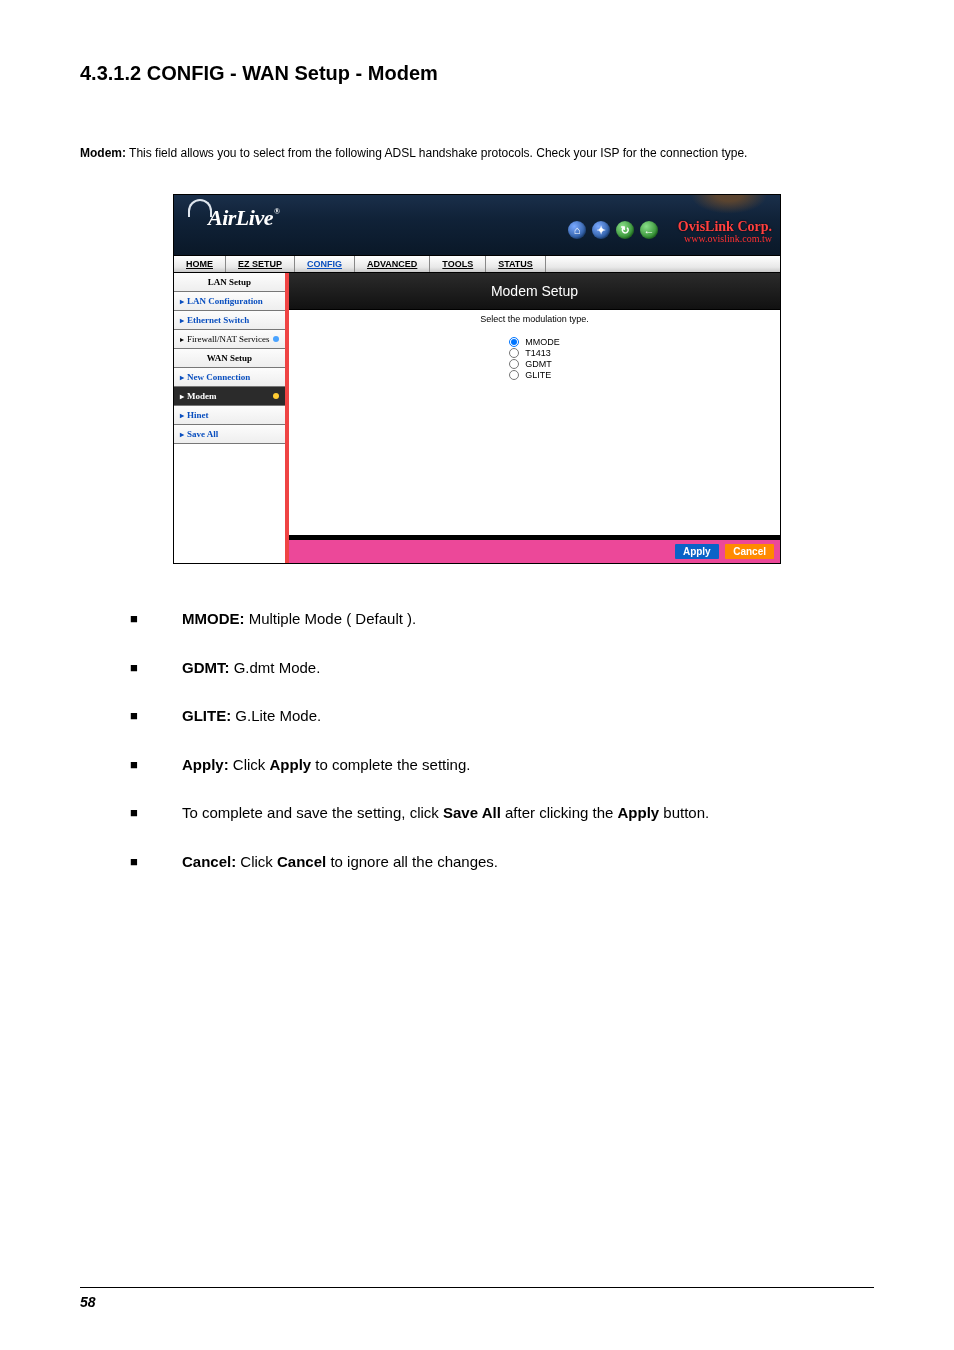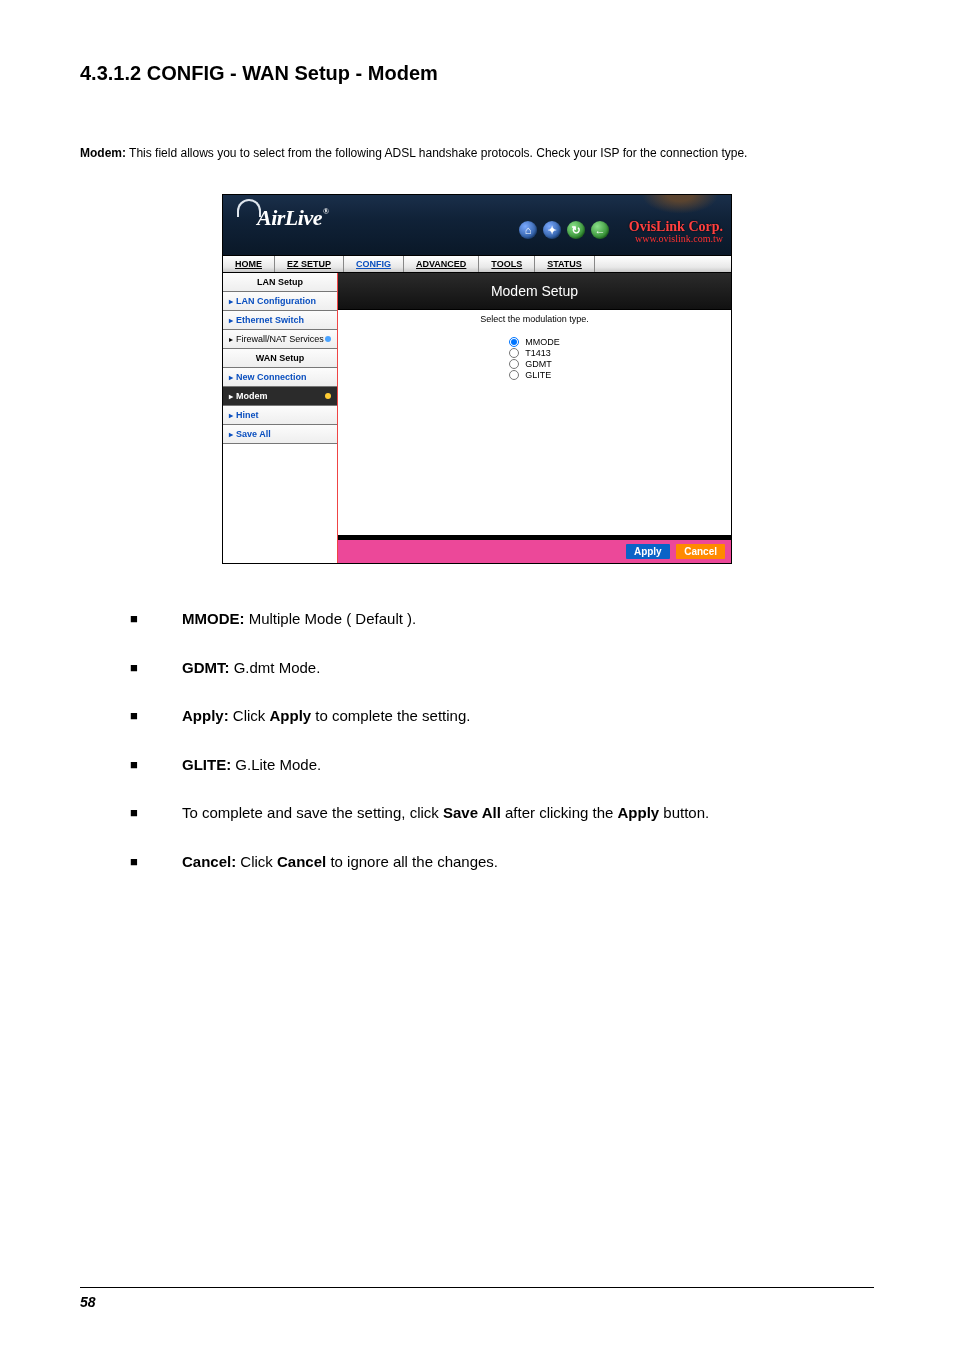--- a/index.html
+++ b/index.html
@@ -10,7 +10,7 @@
   .intro b { font-weight: bold; }
 
   
-  .router-ui { width: 510px; margin: 0 auto 44px auto; border: 1px solid #000; font-size: 9px; color: #000; }
+  .router-ui { width: 608px; margin: 0 auto 44px auto; border: 1px solid #000; font-size: 9px; color: #000; }
   .ru-banner { height: 60px; background: linear-gradient(#1a2f4a 0%, #102238 40%, #0a1828 100%); position: relative; color: #fff; }
   .ru-logo { position: absolute; left: 14px; top: 10px; display: flex; align-items: flex-end; }
   .ru-logo-arc { width: 24px; height: 18px; border: 2px solid #dfe6ee; border-bottom: none; border-radius: 18px 18px 0 0; margin-right: -4px; position: relative; top: -14px; }

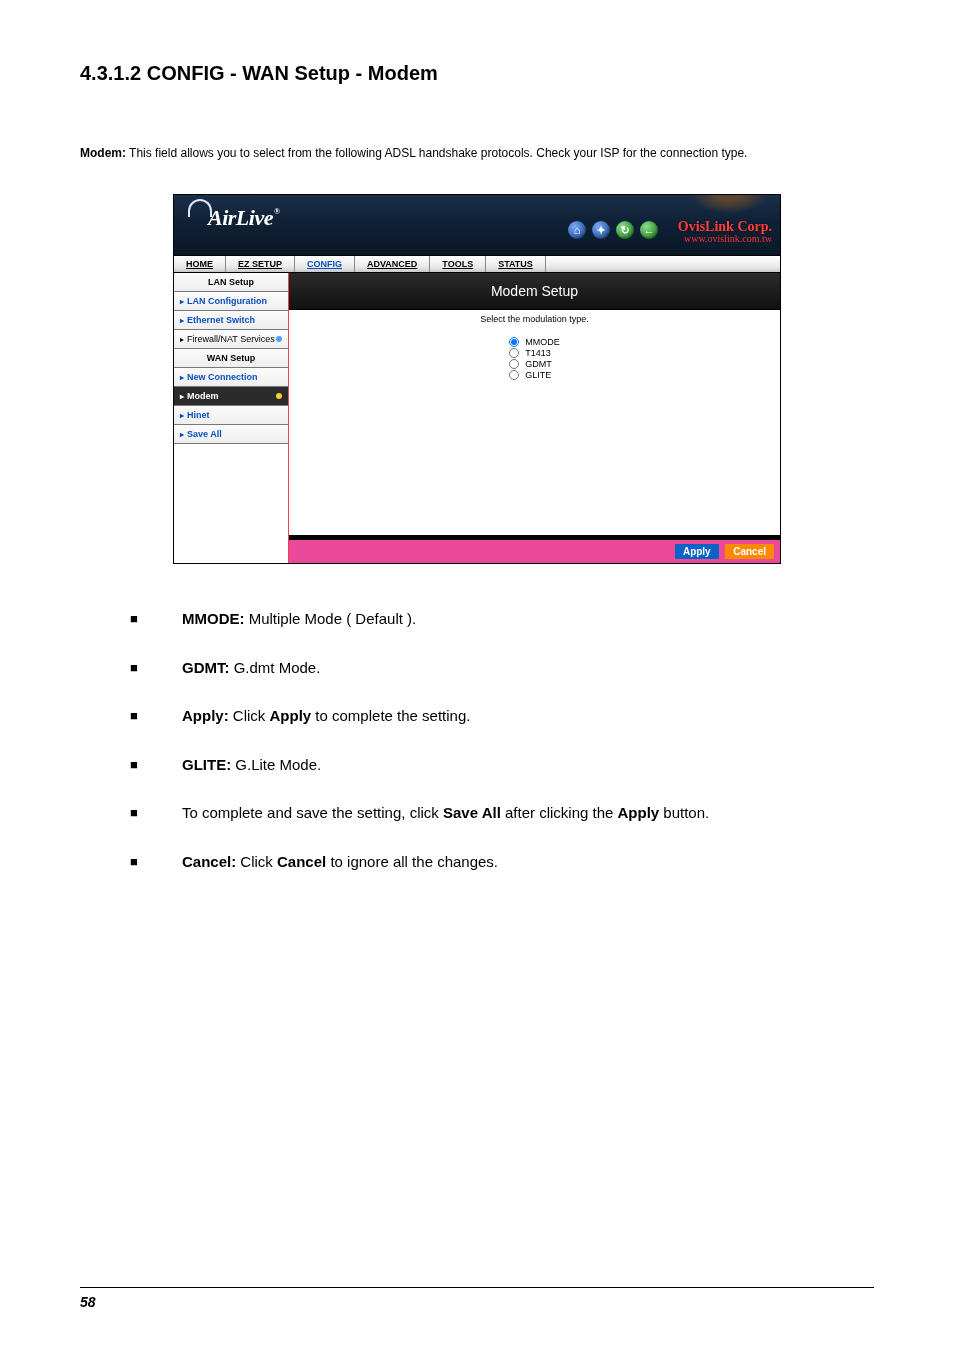--- a/index.html
+++ b/index.html
@@ -30,7 +30,7 @@
   .ru-tab.active { color: #0a4fbf; }
   .ru-tabs-spacer { flex: 1; }
   .ru-body { display: flex; min-height: 290px; }
-  .ru-sidebar { width: 115px; display: flex; flex-direction: column; border-right: 1px solid #ef4444; }
+  .ru-sidebar { width: 115px; display: flex; flex-direction: column; border-right: 4px solid #ef4444; font-family: Liberation Serif, serif; }
   .ru-side-item { padding: 4px 6px; border-bottom: 1px solid #777; background: linear-gradient(#fcfcfc, #eee); font-size: 9px; color: #000; display: flex; align-items: center; cursor: pointer; }
   .ru-side-item .arrow { color: #0a4fbf; margin-right: 3px; font-size: 8px; }
   .ru-side-item .arrow-black { color: #000; margin-right: 3px; font-size: 8px; }

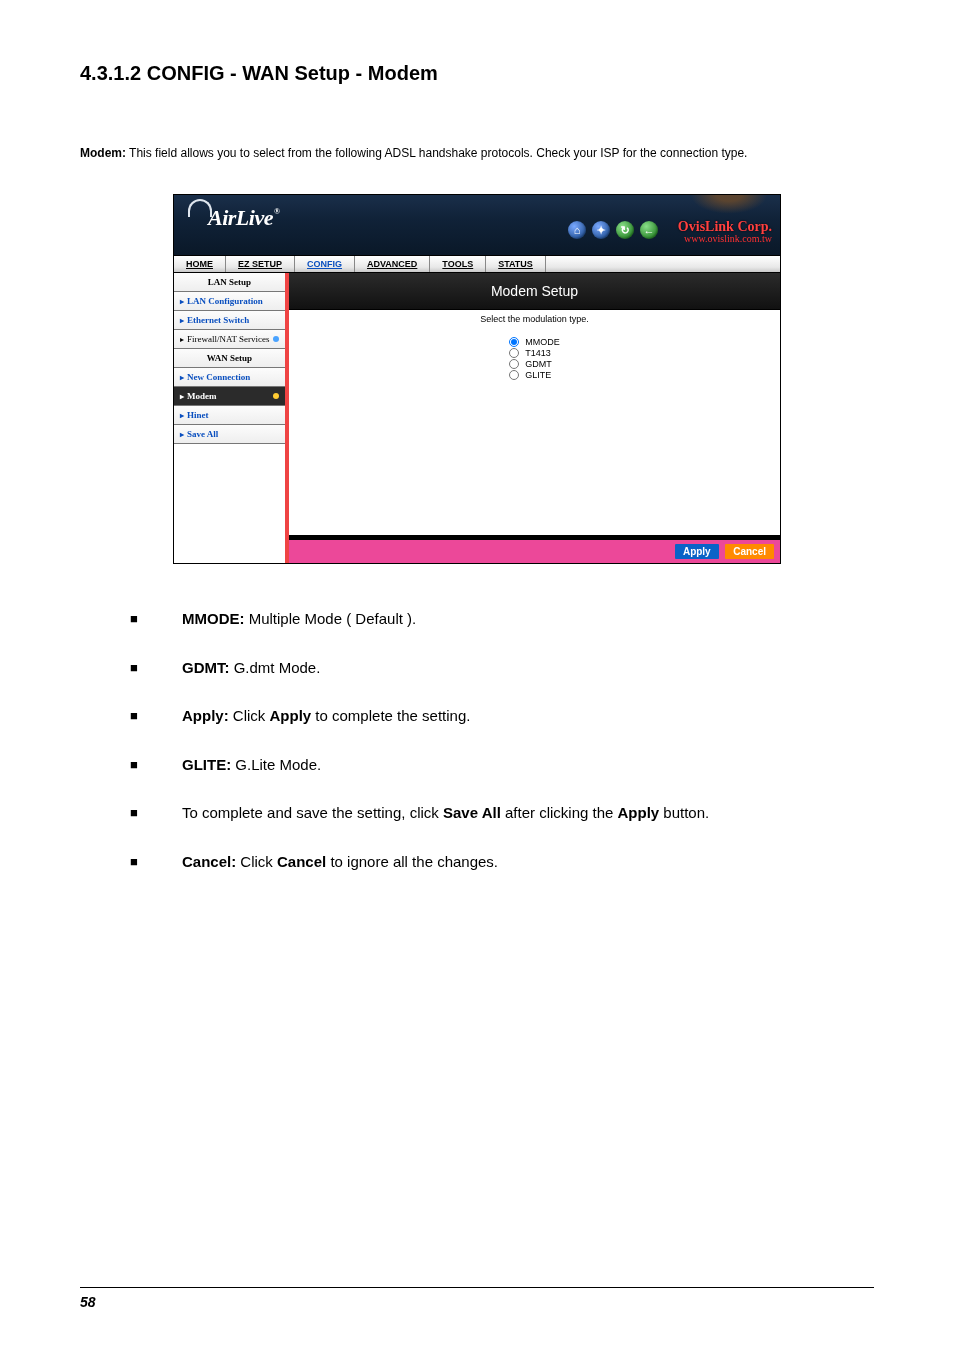--- a/index.html
+++ b/index.html
@@ -187,8 +187,8 @@
   <ul class="bullets" id="bullets">
       <li><b>MMODE:</b> Multiple Mode ( Default ).</li>
       <li><b>GDMT:</b> G.dmt Mode.</li>
+      <li><b>GLITE:</b> G.Lite Mode.</li>
       <li><b>Apply:</b> Click <b>Apply</b> to complete the setting.</li>
-      <li><b>GLITE:</b> G.Lite Mode.</li>
       <li>To complete and save the setting, click <b>Save All</b> after clicking the <b>Apply</b> button.</li>
       <li><b>Cancel:</b> Click <b>Cancel</b> to ignore all the changes.</li>
     </ul>

